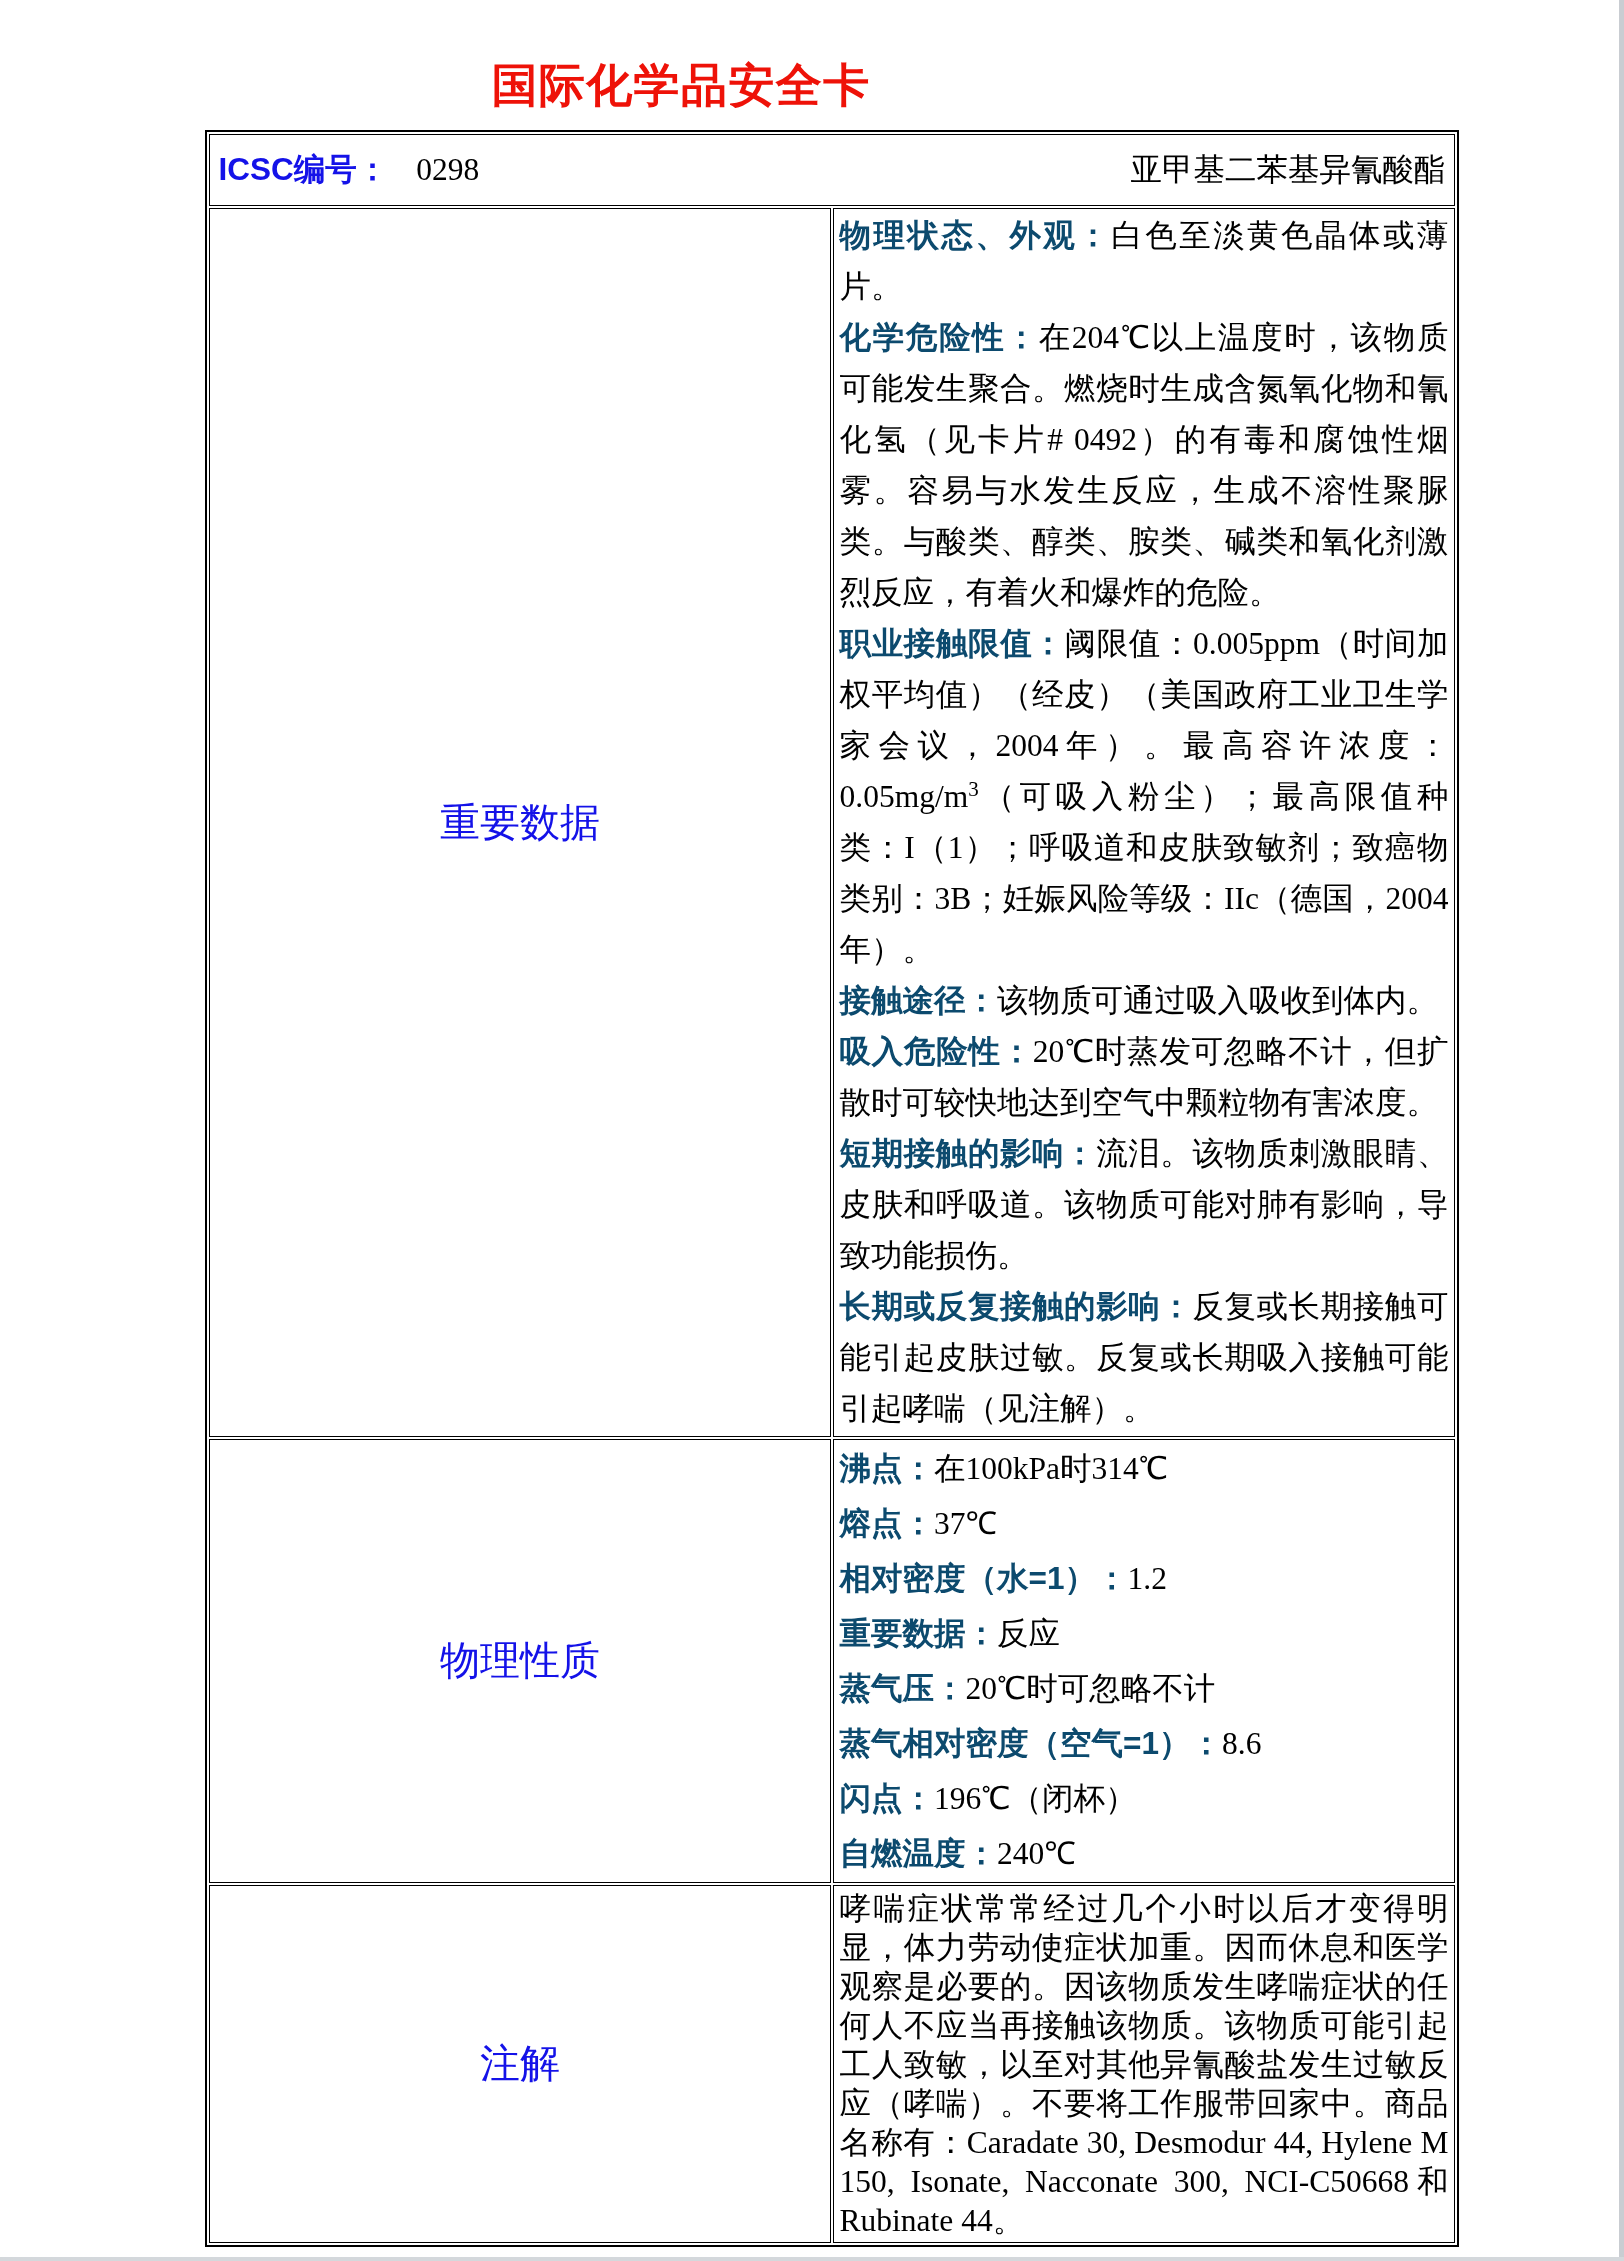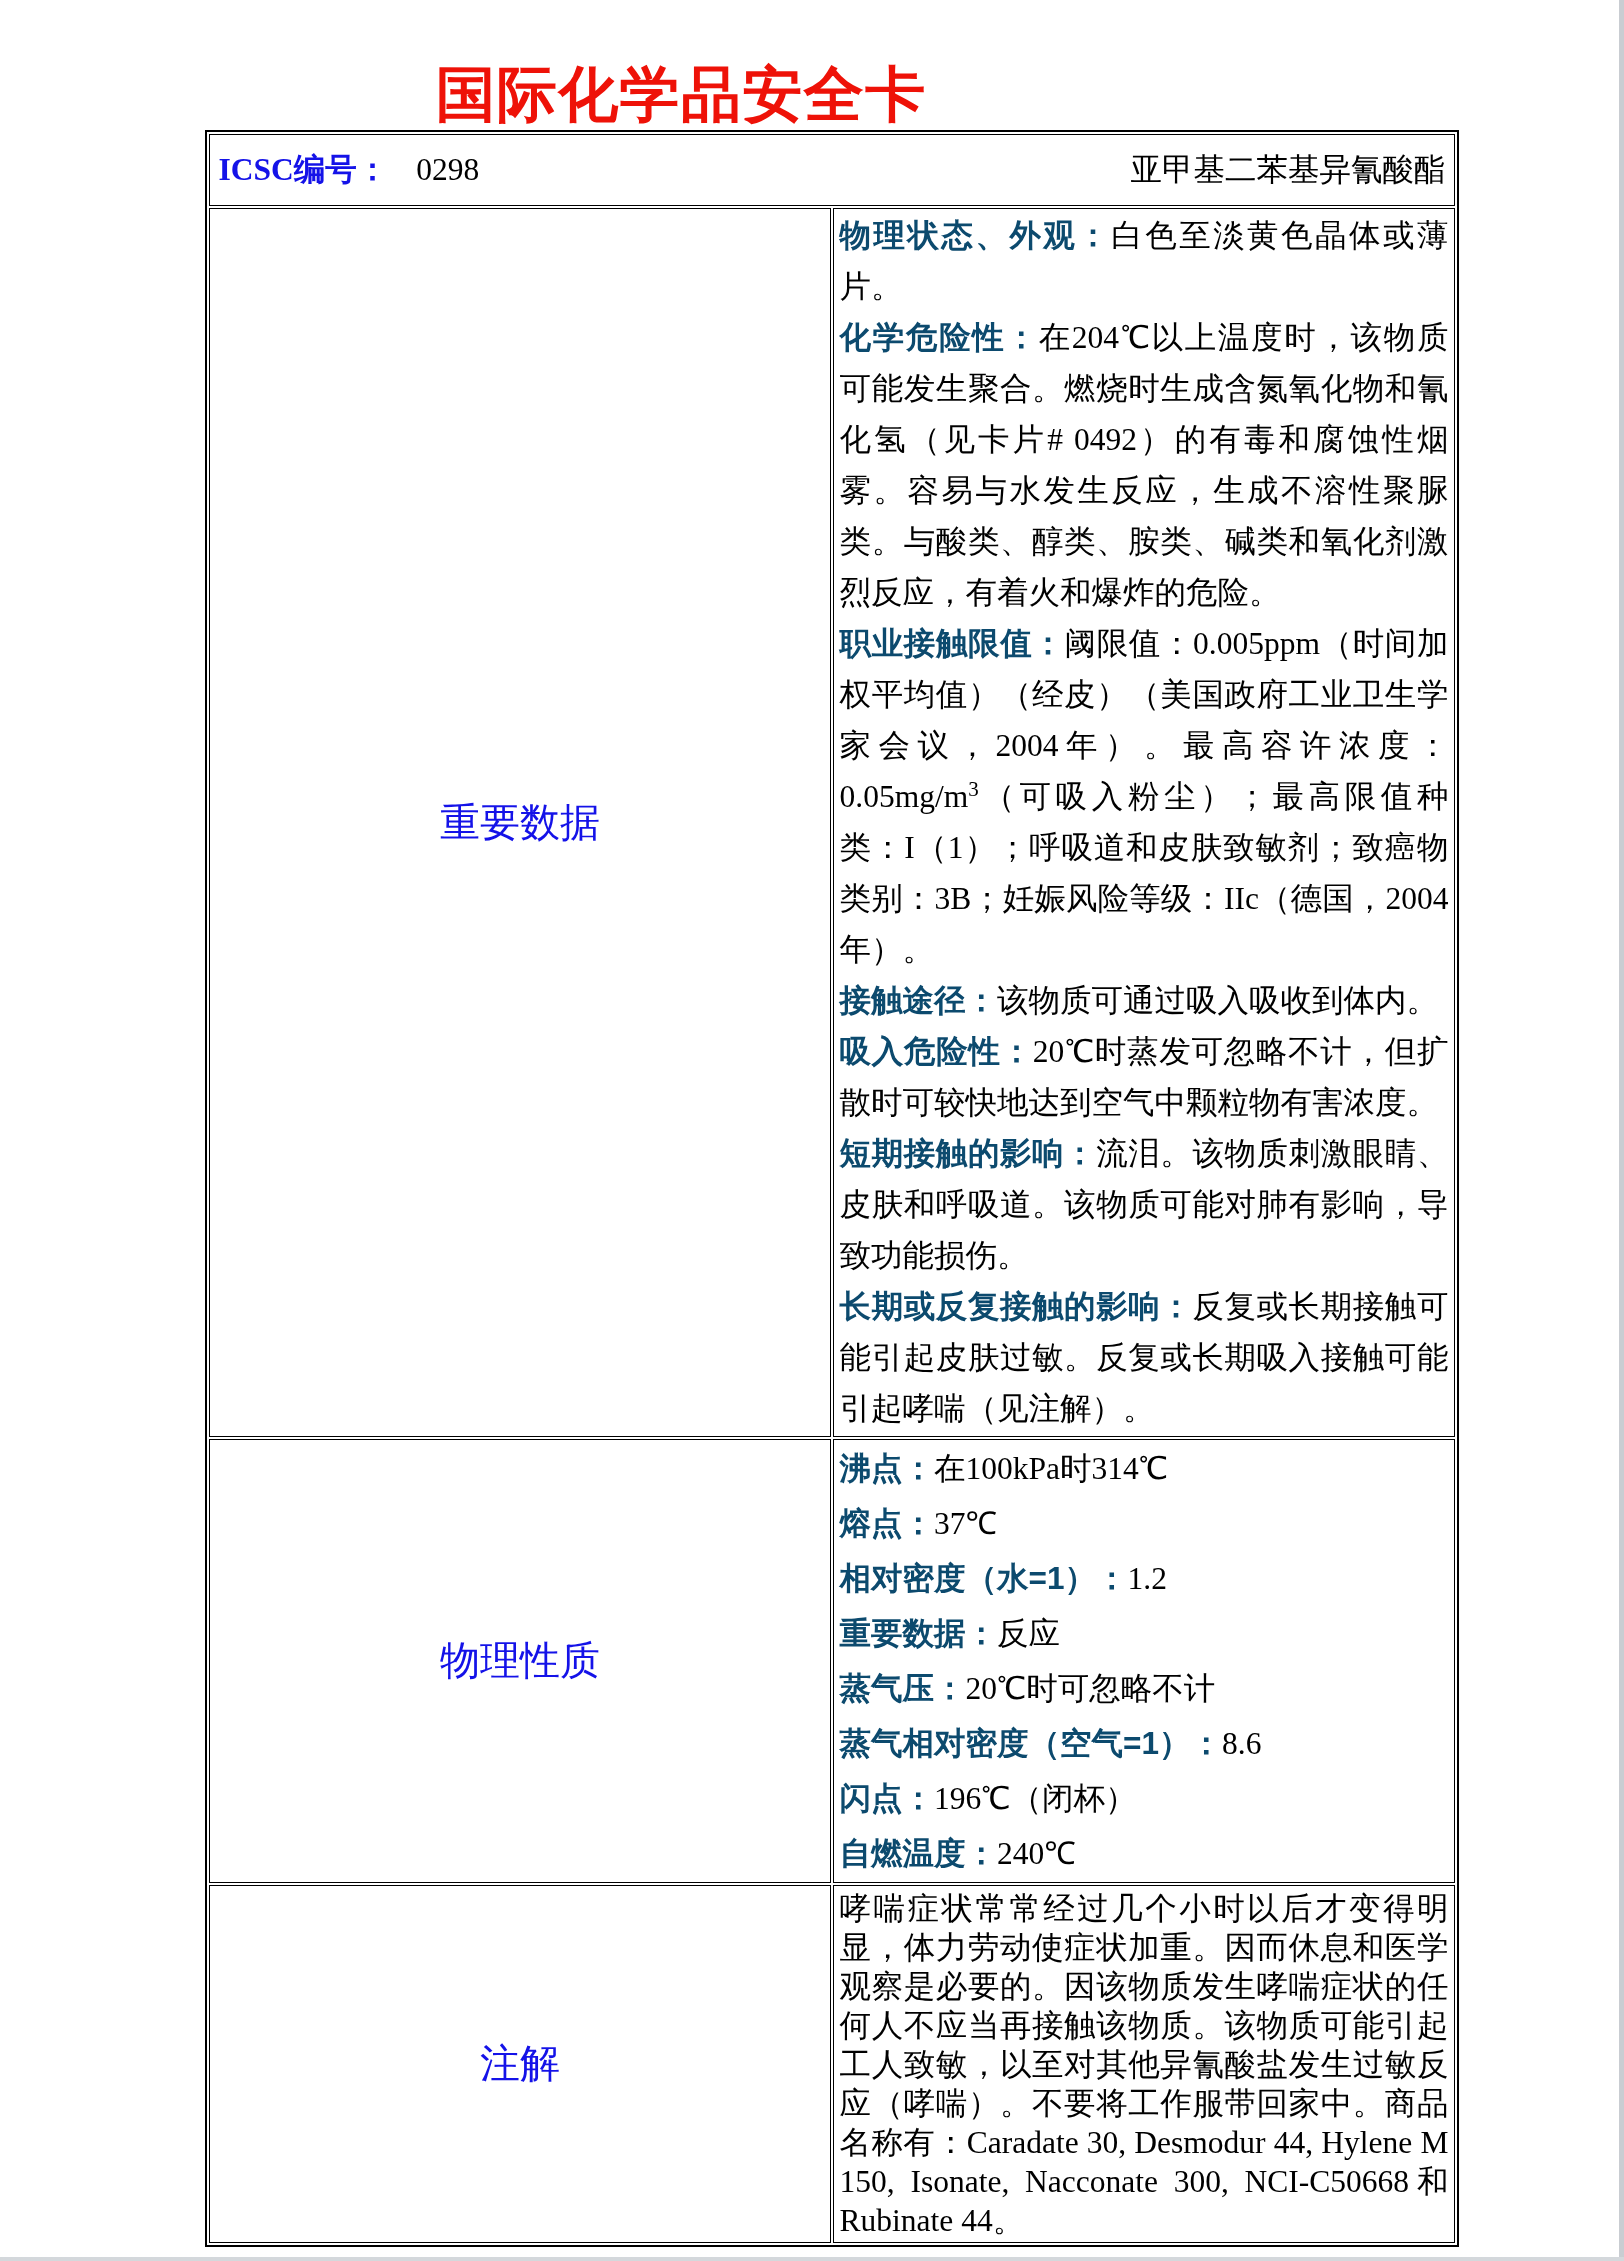--- a/index.html
+++ b/index.html
@@ -12,7 +12,7 @@
 
   .page-title{
     position:absolute;left:0;top:55px;width:1362px;margin:0;
-    text-align:center;color:#ee1208;font-size:60px;font-weight:bold;
+    text-align:center;color:#ee1208;font-size:46px;font-weight:bold;
     font-family:"Liberation Serif", serif;letter-spacing:1.4px;
   }
 

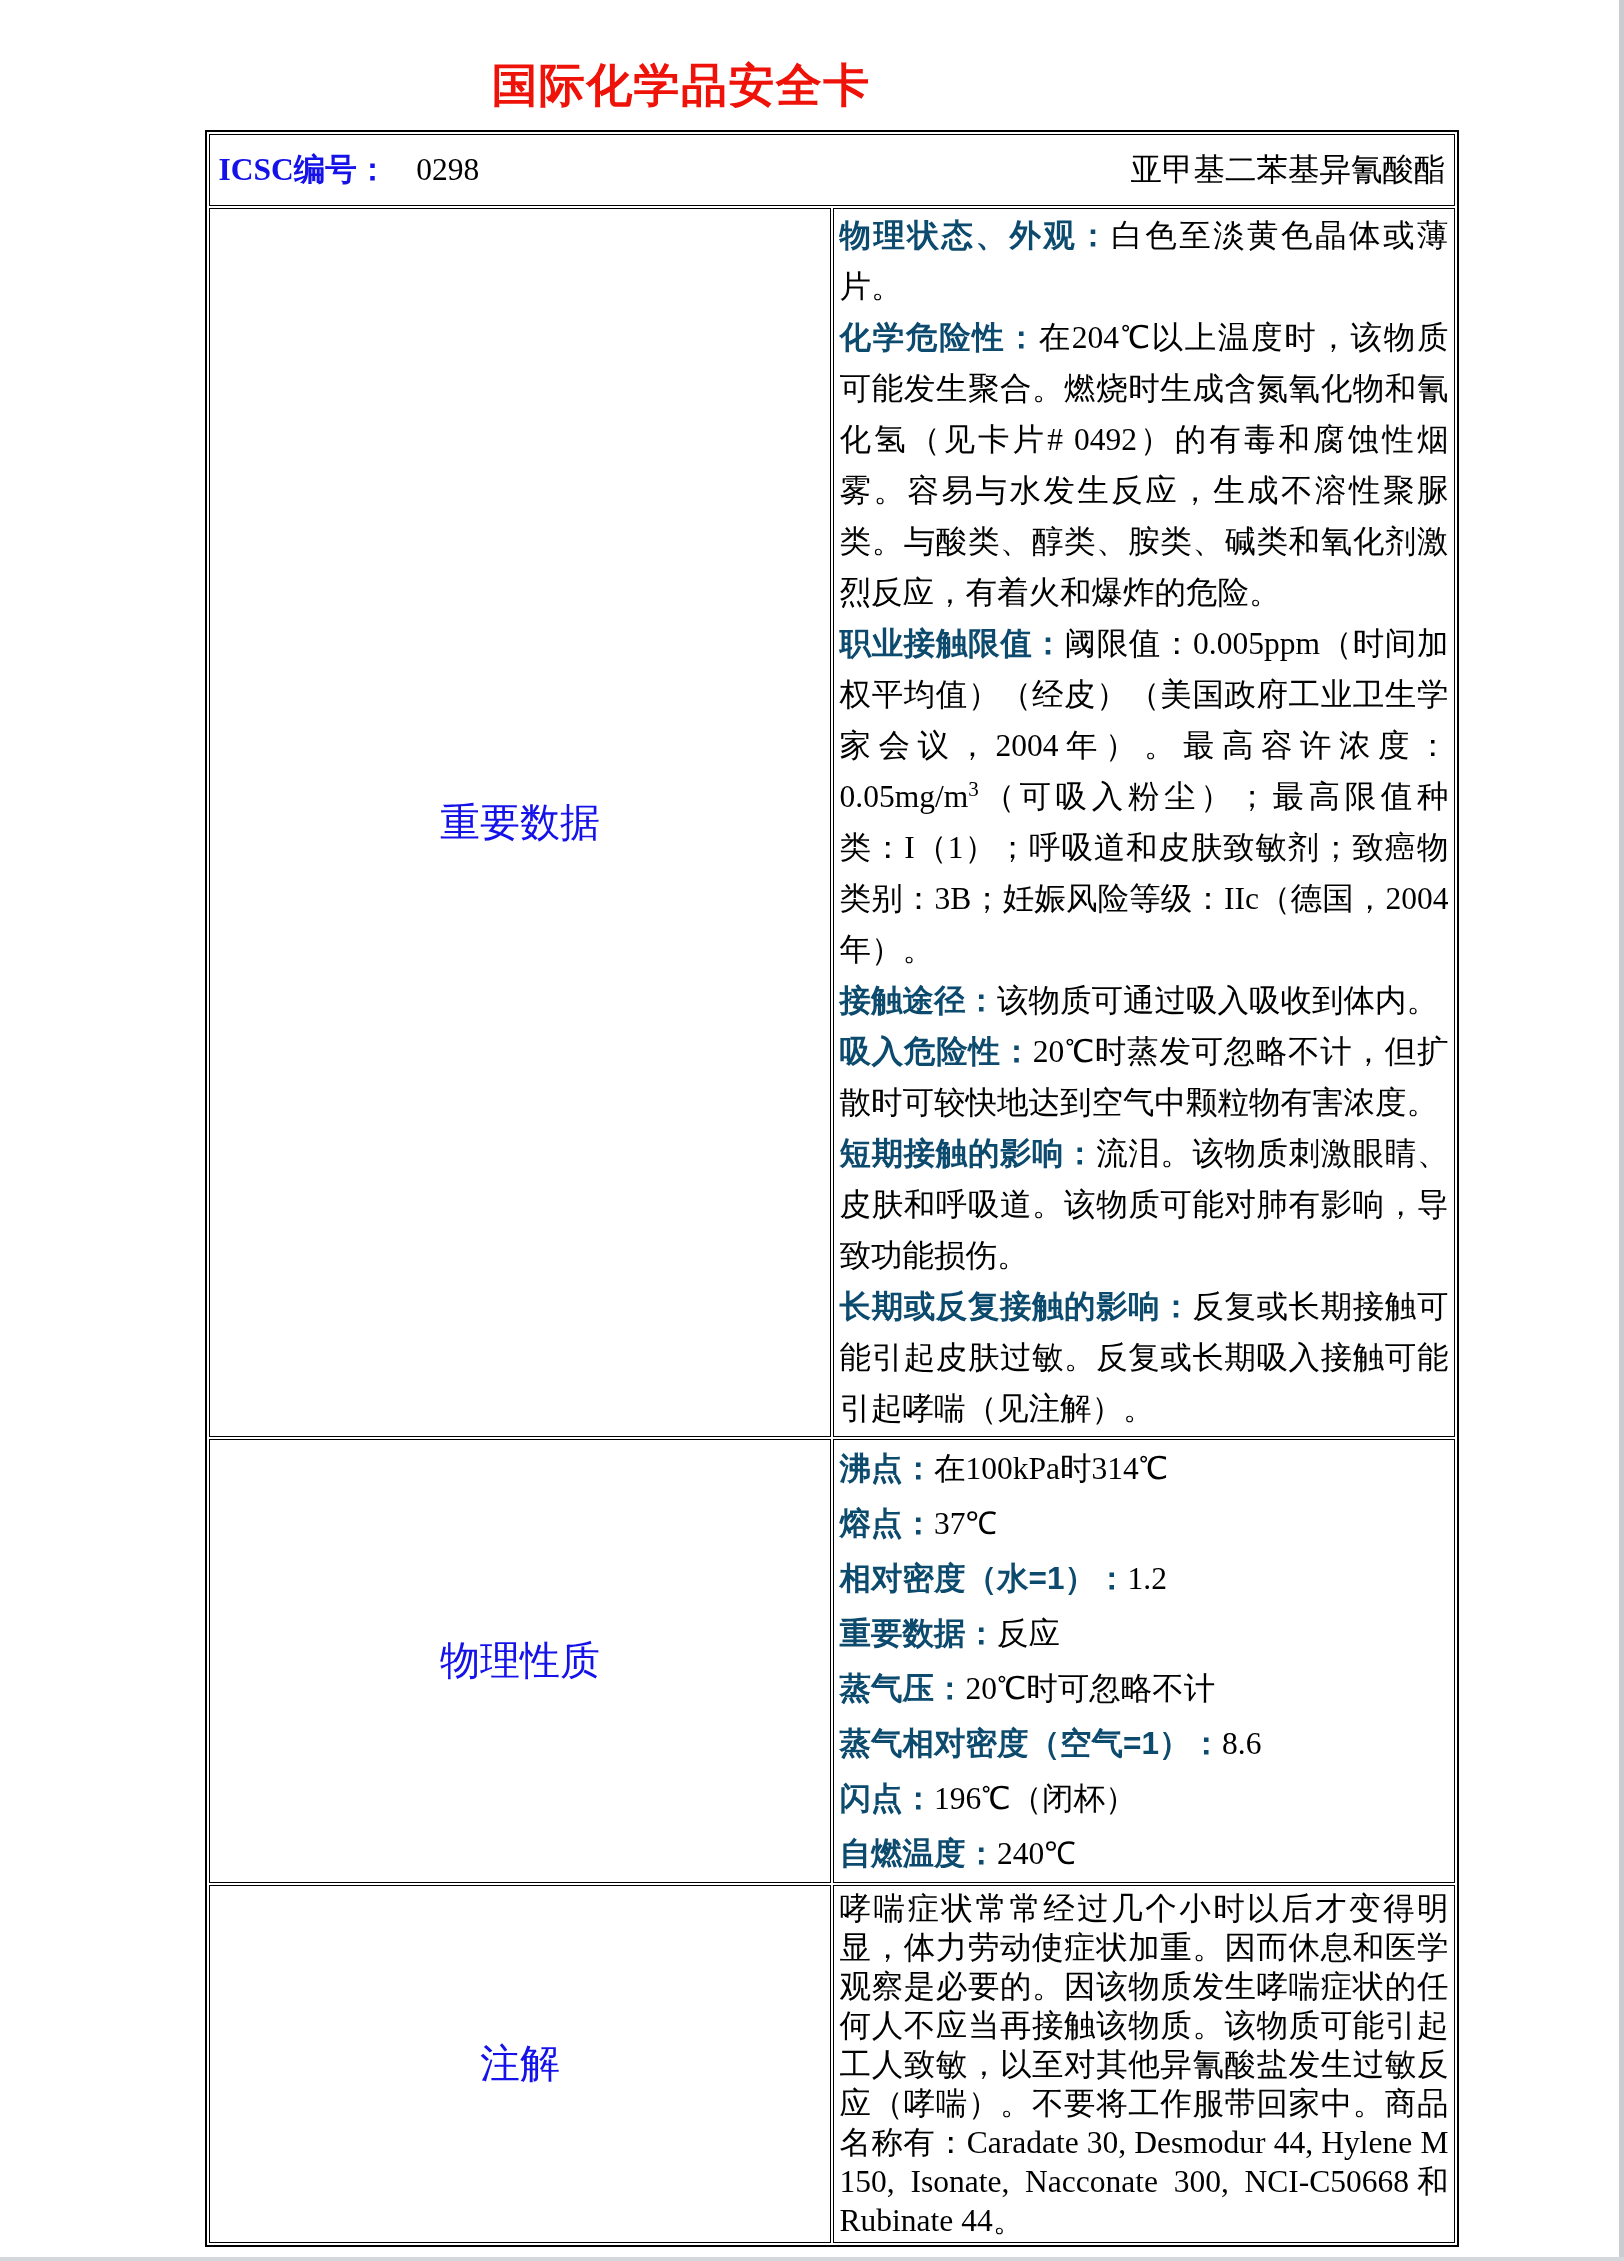--- a/index.html
+++ b/index.html
@@ -30,7 +30,7 @@
 
   .hdr-row td{height:67px;font-size:31.5px;}
   .hdr-flex{display:flex;justify-content:space-between;align-items:center;padding:0 2.8px;}
-  .lbl-blue{color:#1412e8;font-family:Liberation Serif, serif;font-weight:bold;}
+  .lbl-blue{color:#1412e8;font-family:Liberation Sans, sans-serif;font-weight:bold;}
   .hdr-num{margin-left:28px;}
 
   td.imp{height:762px;vertical-align:top;}

